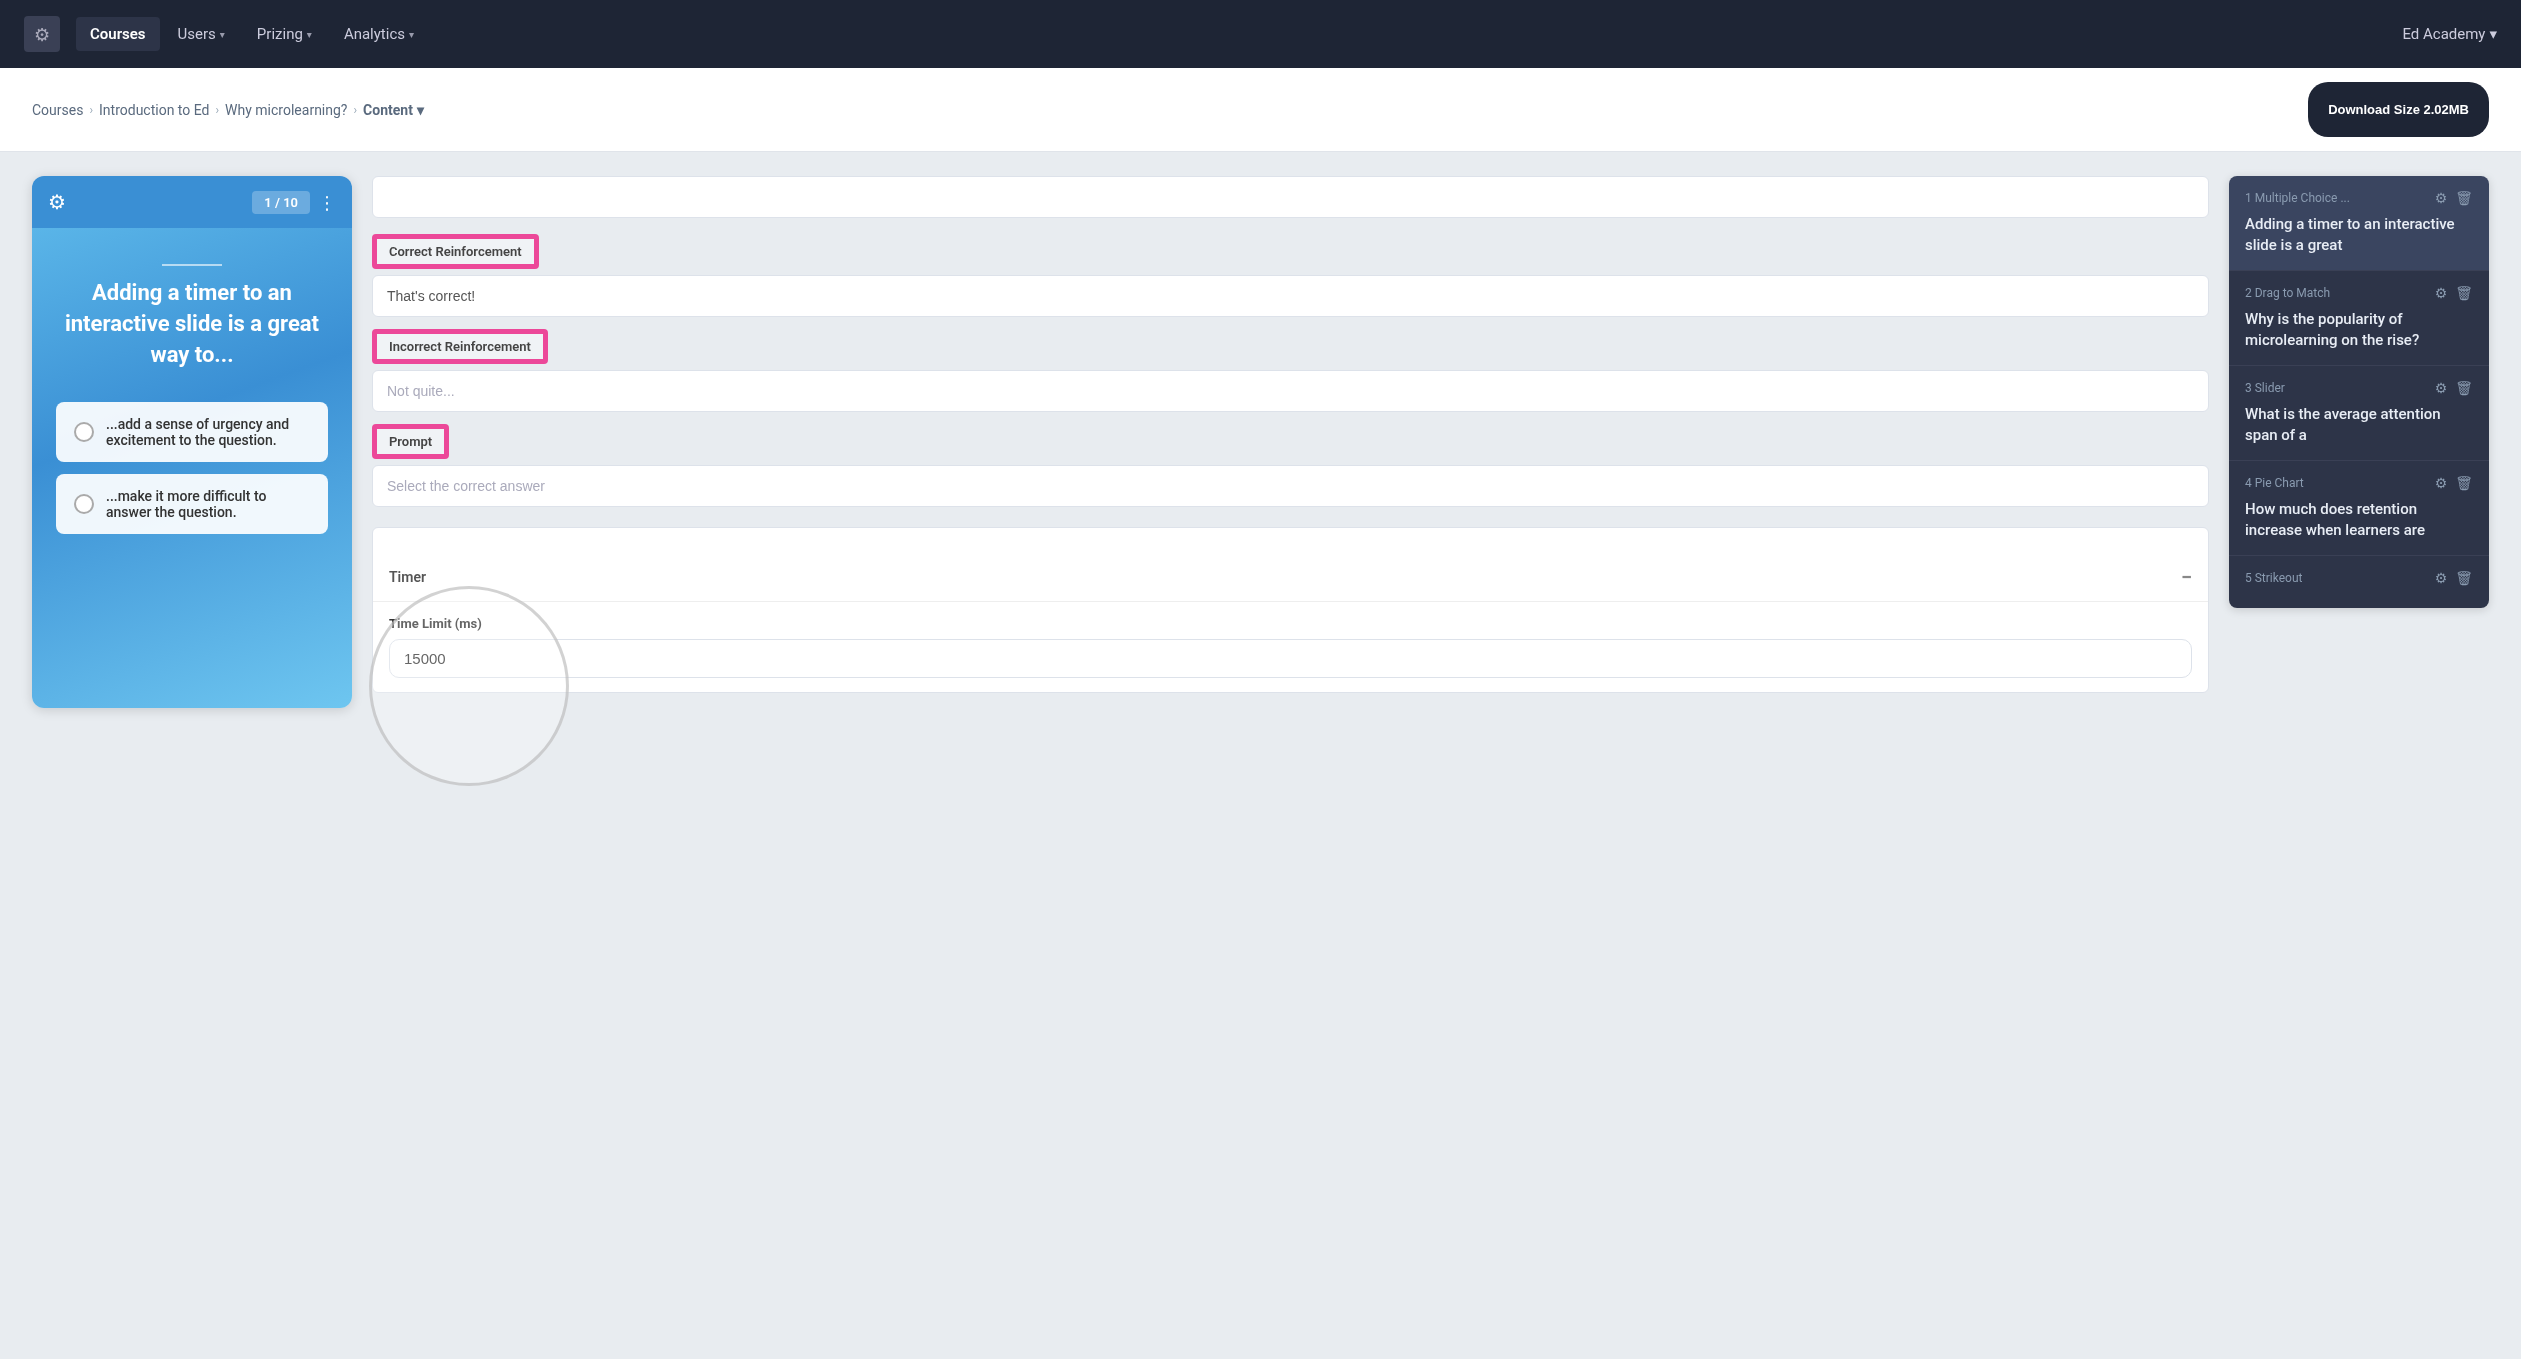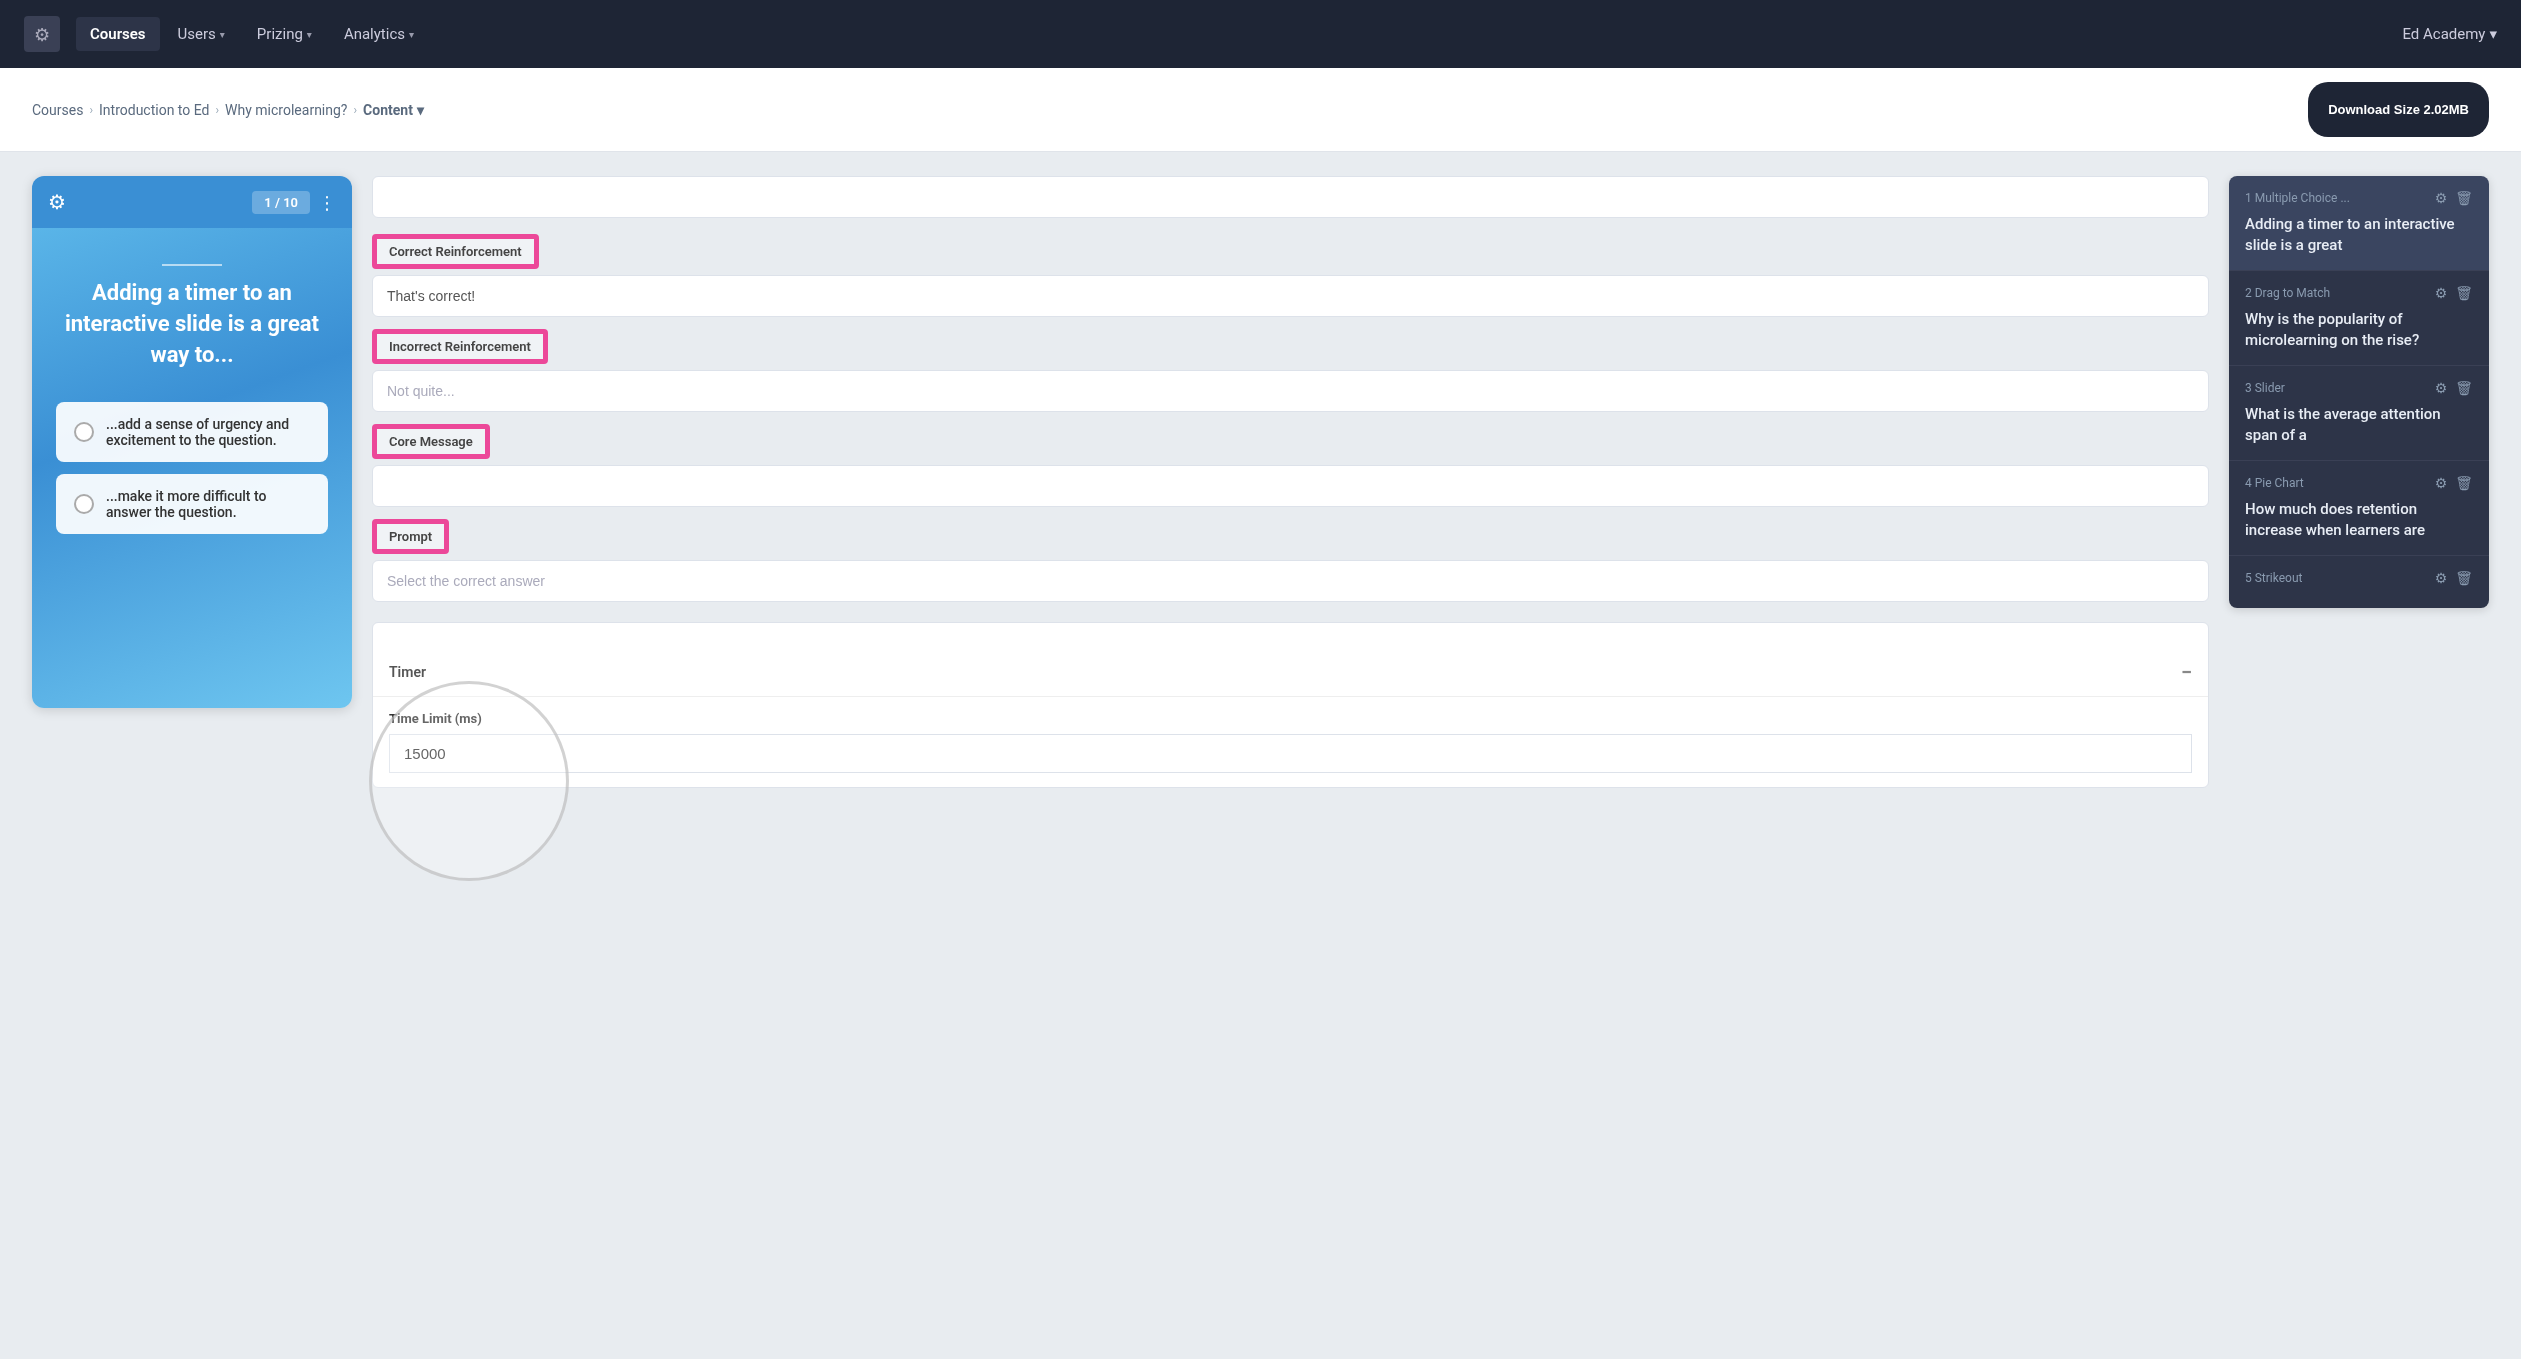--- a/index.html
+++ b/index.html
@@ -330,10 +330,6 @@
       <input class="form-input" type="text" placeholder="Not quite..." style="">
     </div>
 
-    <div class="form-section">
-      <div class="form-label">Core Message</div>
-      <input class="form-input" type="text" style="">
-    </div>
 
     <div class="form-section">
       <div class="form-label">Prompt</div>

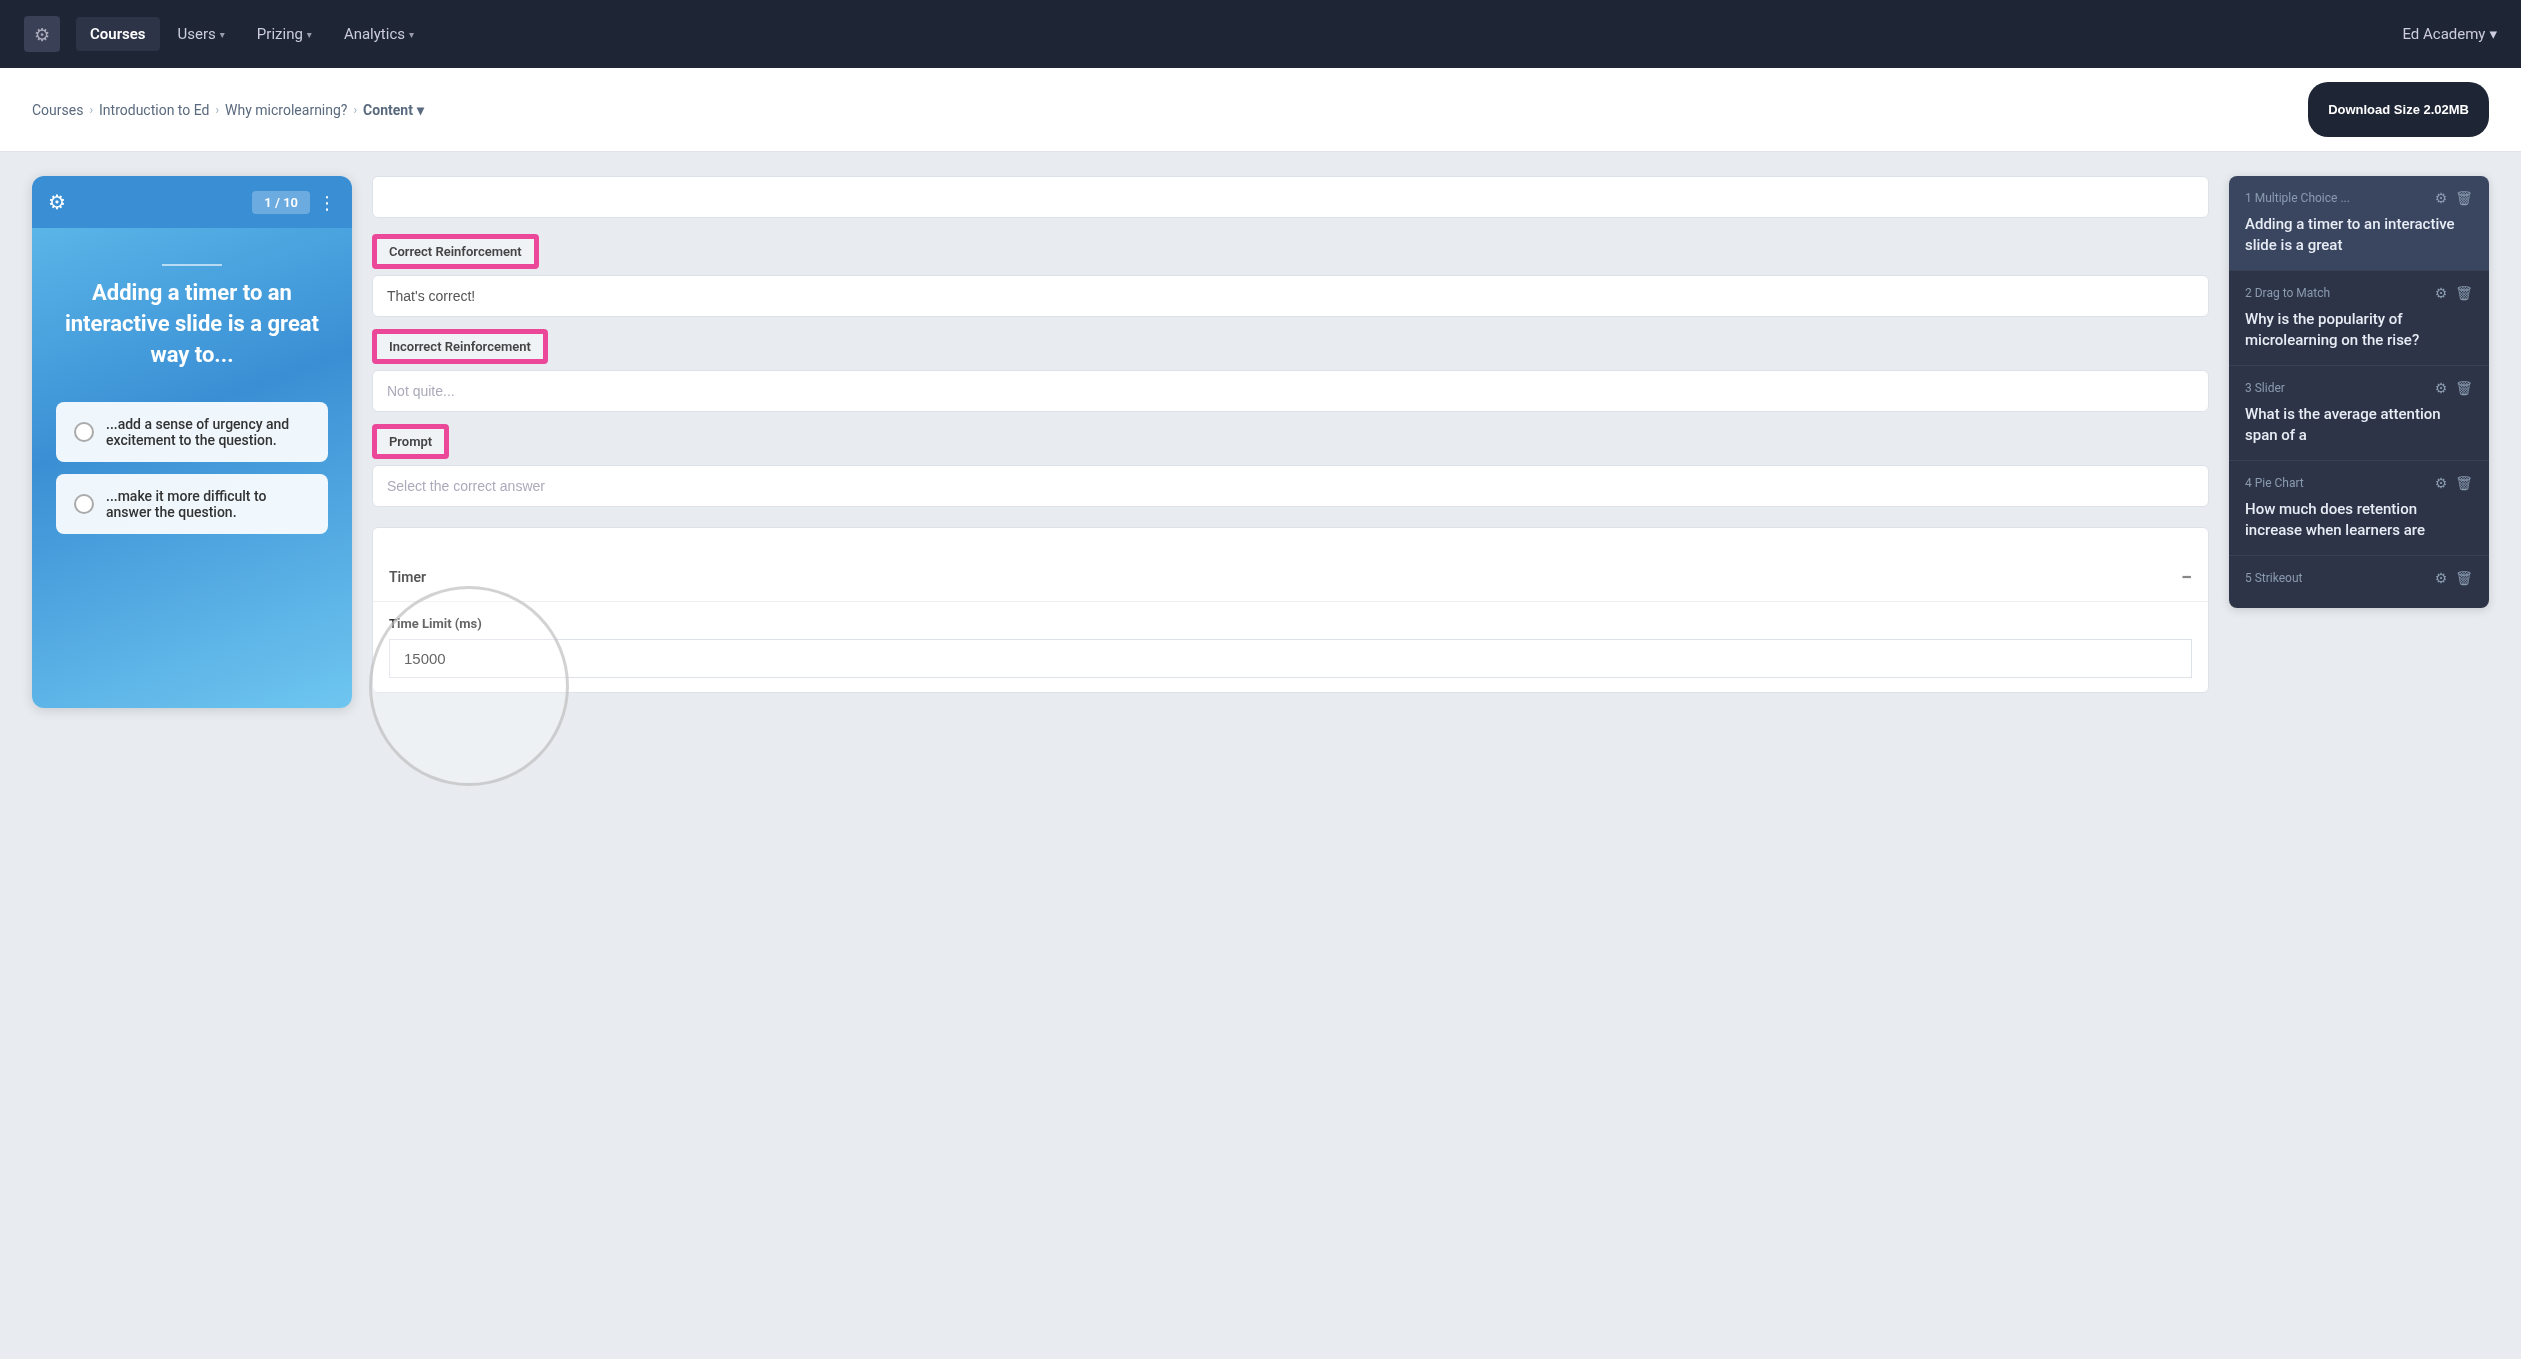--- a/index.html
+++ b/index.html
@@ -193,7 +193,7 @@
     .time-limit-input {
       width: 100%;
       border: 1px solid #dde2ea;
-      border-radius: 0;
+      border-radius: 10px;
       padding: 10px 14px;
       font-size: 15px;
       color: #333;

